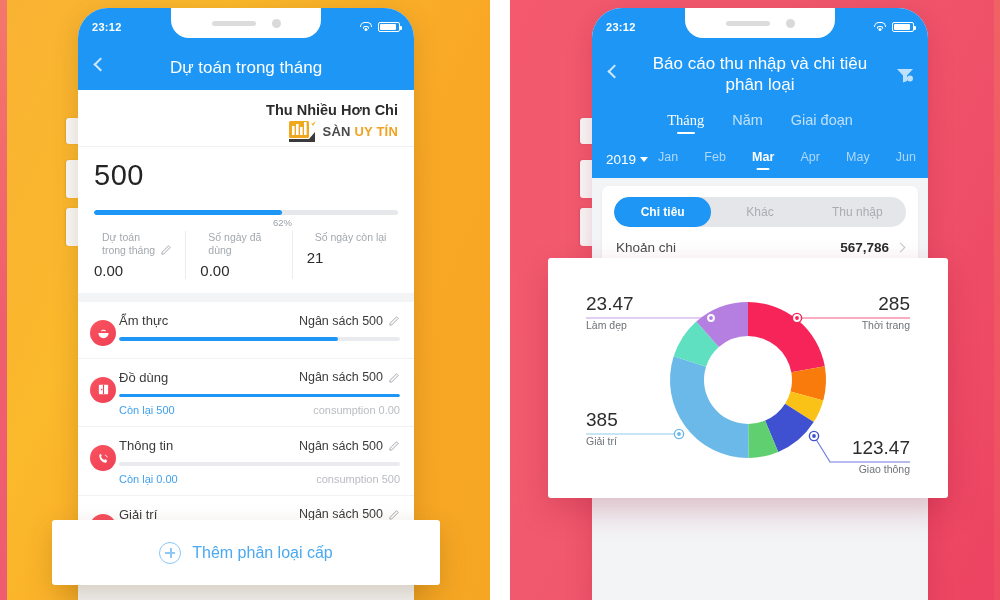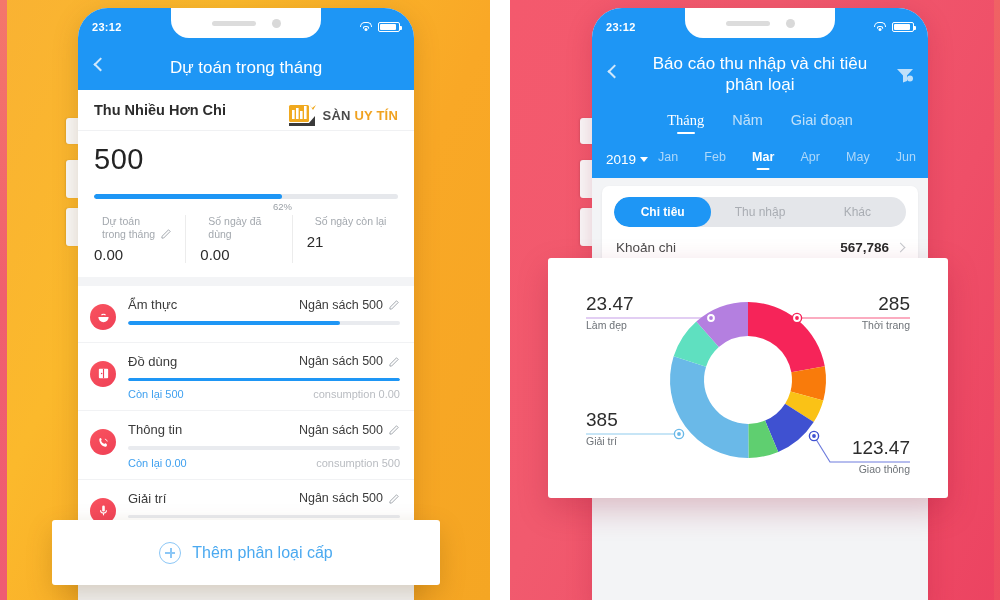--- a/index.html
+++ b/index.html
@@ -87,8 +87,9 @@
   .l-body { background:#f3f4f6; height: calc(100% - 38px - 52px); overflow:hidden; }
   .card { background:#fff; }
   .l-head {
-    padding:12px 16px 2px 16px; display:flex; align-items:flex-start; justify-content:space-between;
+    padding:12px 16px 2px 16px; display:flex; align-items:flex-end; justify-content:space-between;
     border-bottom:1px solid #f0f1f3;
+    flex-direction:column;
   }
   .l-head .ttl { font-size:14.5px; font-weight:700; color:#2c2c2c; }
   .logo { display:flex; align-items:center; gap:5px; }

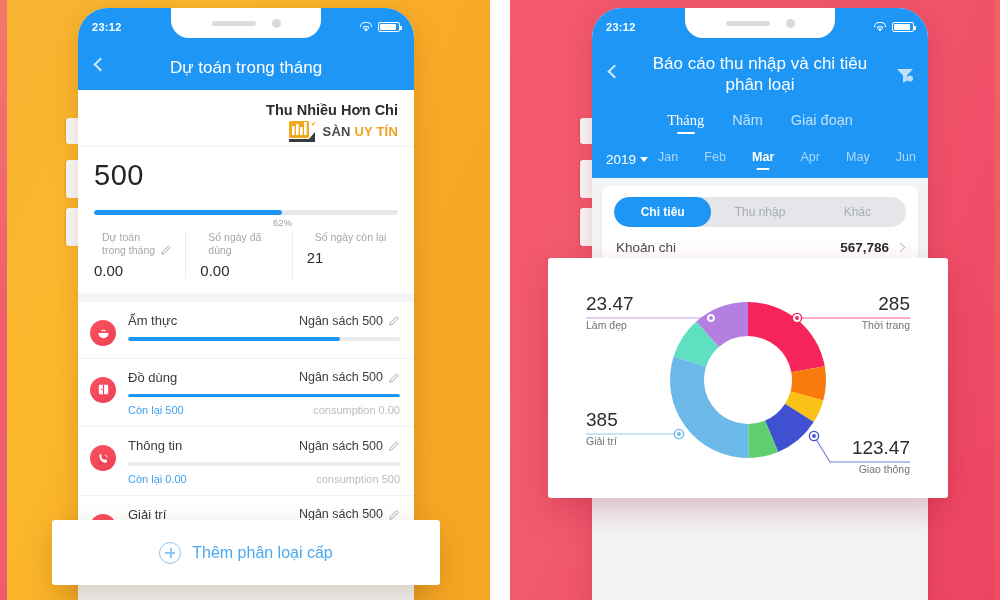--- a/index.html
+++ b/index.html
@@ -450,8 +450,8 @@
       <div class="r-card">
         <div class="pill-group" id="r-pills">
             <span class="pill active">Chi tiêu</span>
+            <span class="pill ">Khác</span>
             <span class="pill ">Thu nhập</span>
-            <span class="pill ">Khác</span>
           </div>
         <div class="sum-row">
           <span class="sum-lbl">Khoản chi</span>

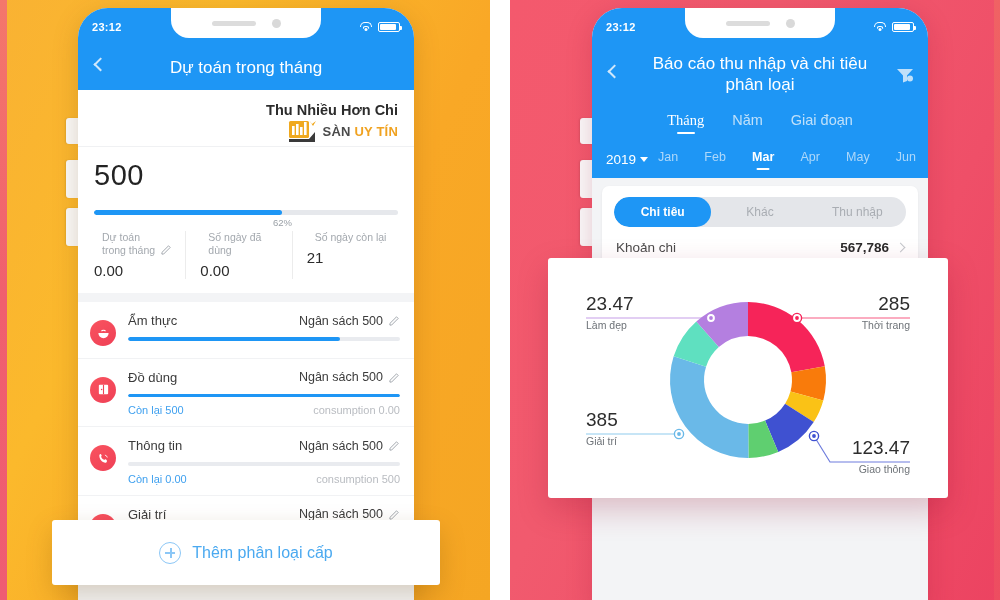--- a/index.html
+++ b/index.html
@@ -113,7 +113,7 @@
   .pen { display:inline-block; width:11px; height:11px; margin-left:6px; vertical-align:-1px; color:#9aa0a6; }
 
   .cat-list { margin-top:9px; background:#fff; }
-  .cat-row { display:flex; align-items:flex-start; padding:11px 14px 10px 12px; gap:12px;
+  .cat-row { display:flex; align-items:flex-start; padding:11px 14px 10px 12px; gap:3px;
              border-bottom:1px solid #f1f2f4; }
   .cat-ic { width:26px; height:26px; border-radius:50%; flex:0 0 26px; margin-top:7px;
             background:linear-gradient(145deg,#f9535f,#ef4056);

